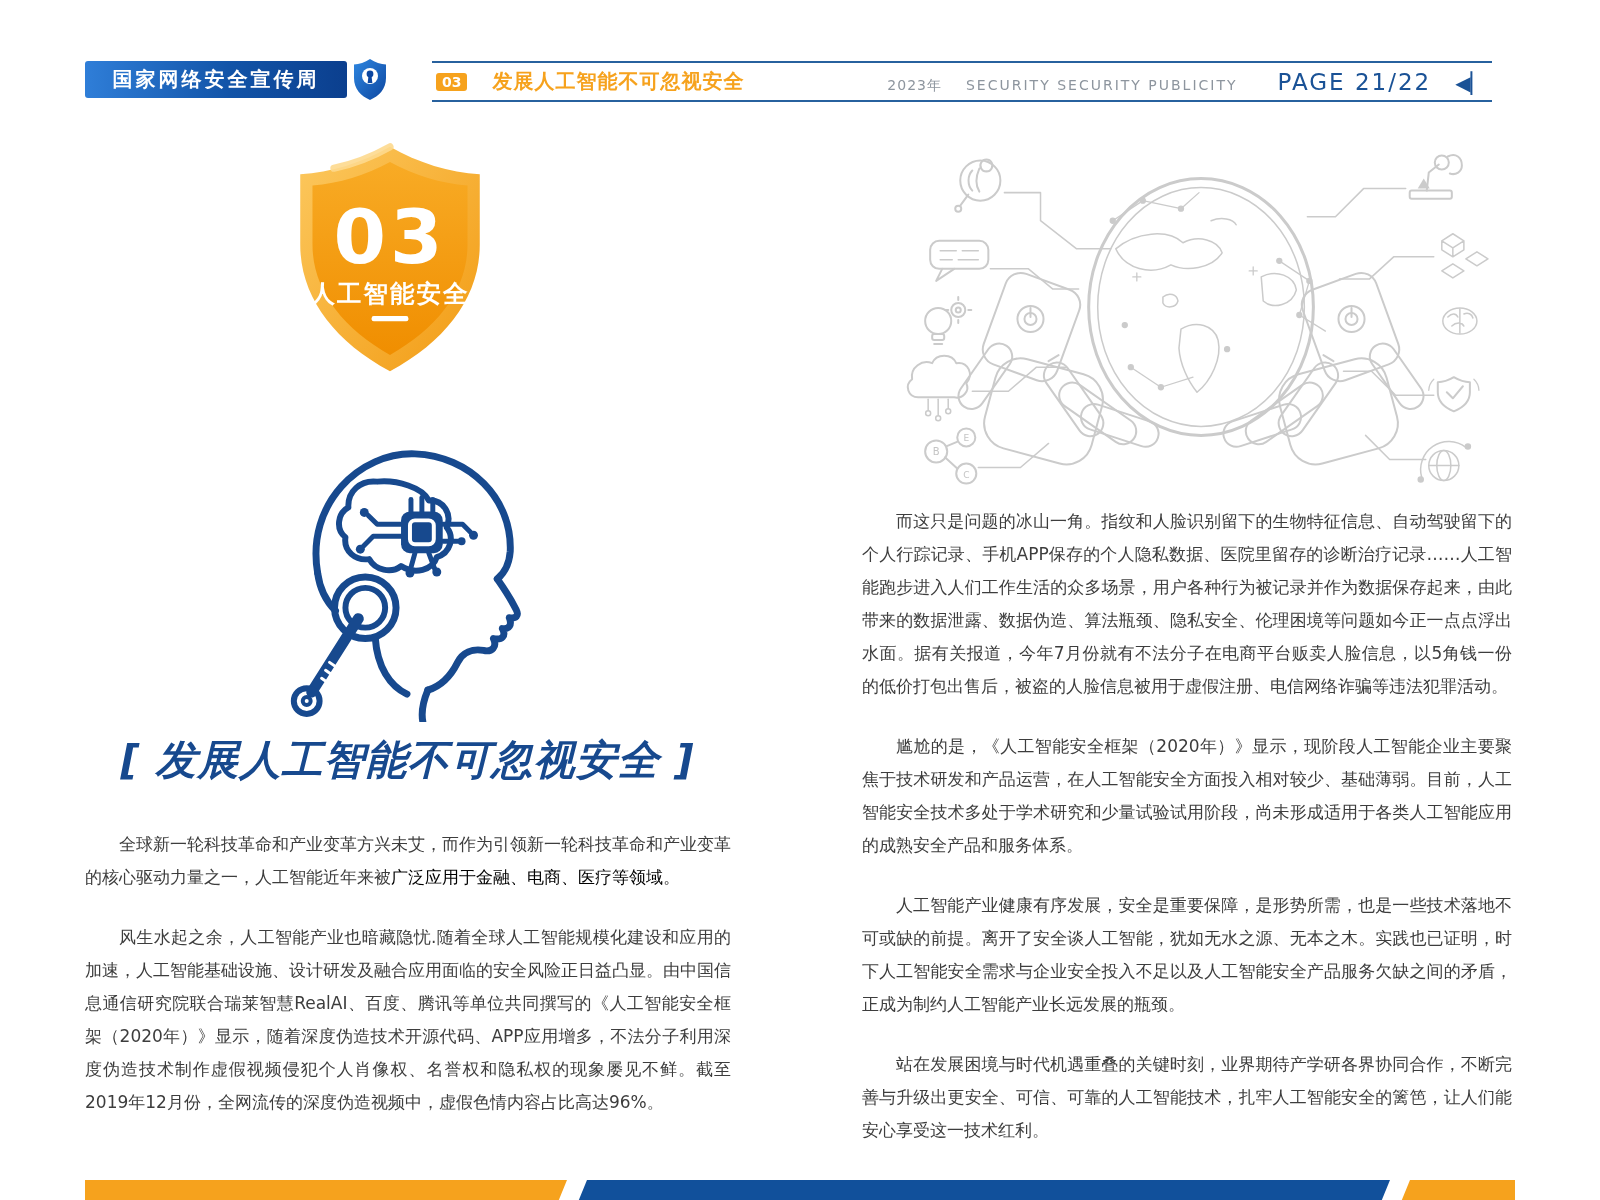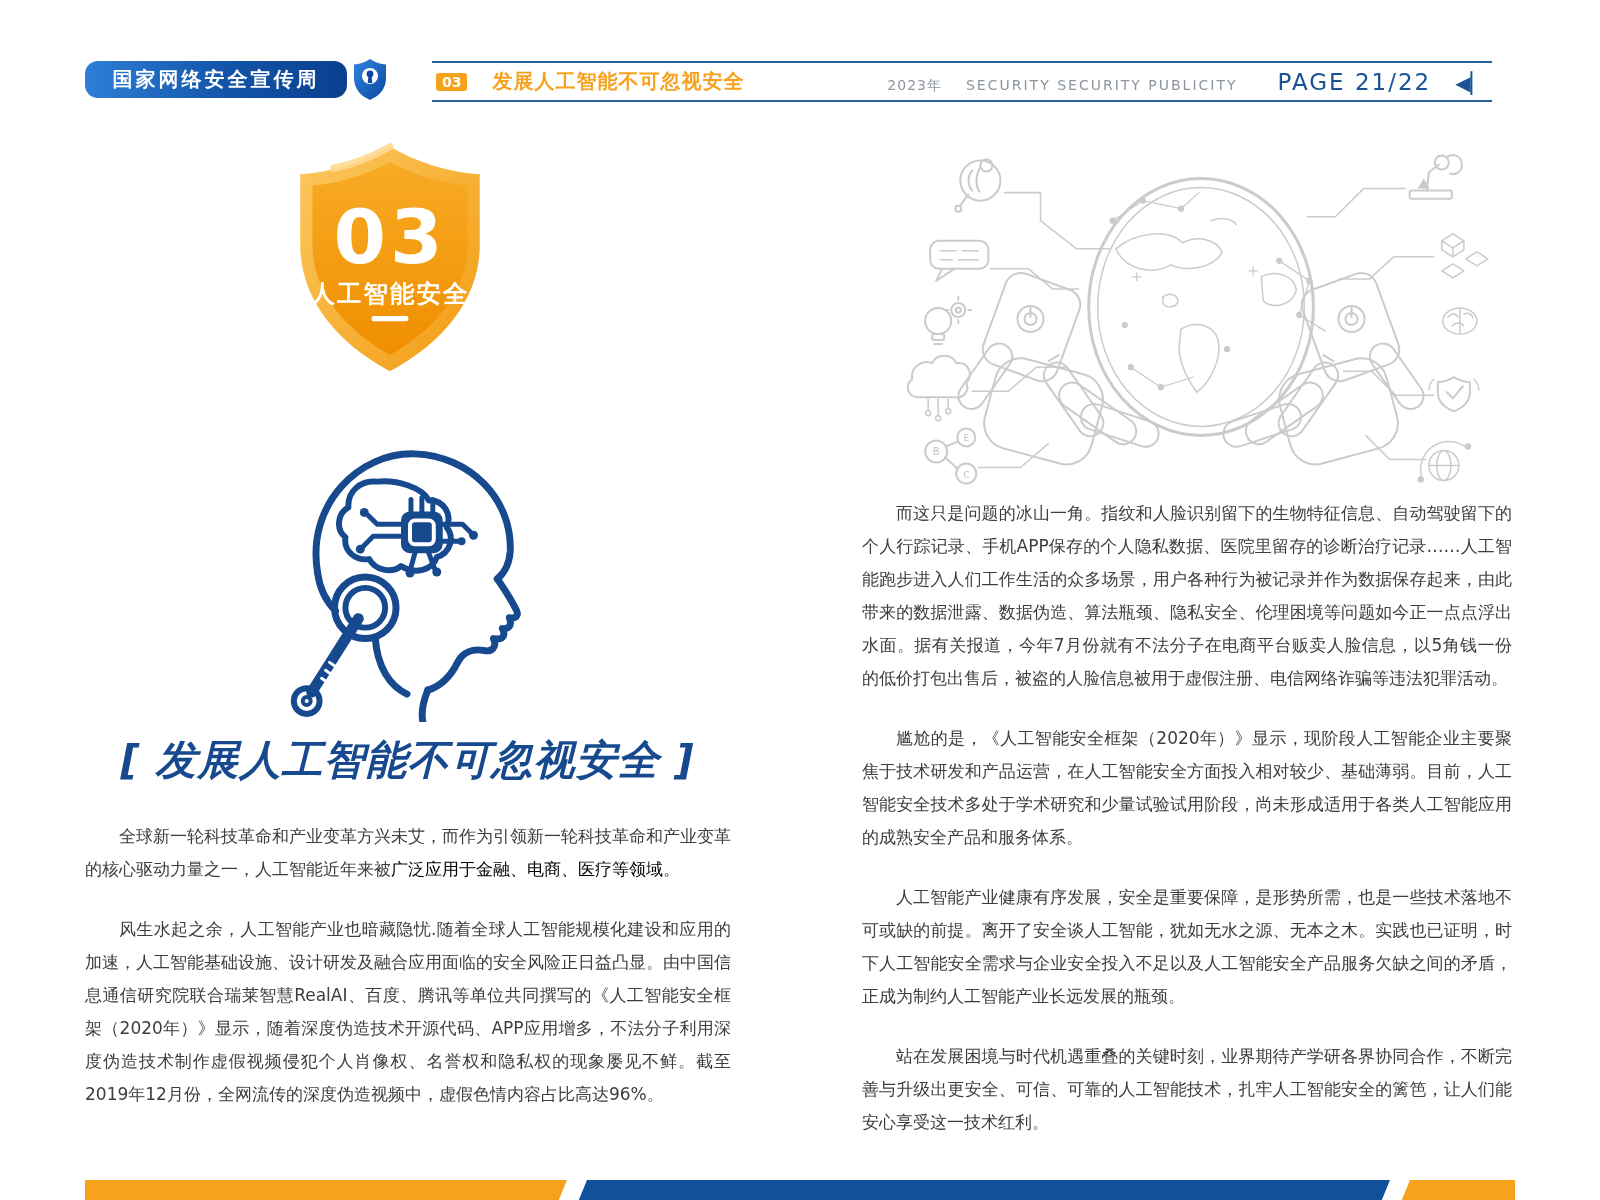--- a/index.html
+++ b/index.html
@@ -7,7 +7,7 @@
         font-family:"DejaVu Sans","Liberation Sans",sans-serif;}
 
   
-  .brand-box{position:absolute;left:85px;top:61px;width:262px;height:37px;border-radius:13px;
+  .brand-box{position:absolute;left:85px;top:61px;width:262px;height:37px;border-radius:3px;
              background:linear-gradient(90deg,#2f7ed8 0%,#1254a8 55%,#0b3f8e 100%);
              color:#fff;font-size:20px;font-weight:bold;letter-spacing:3px;
              display:flex;align-items:center;justify-content:center;}

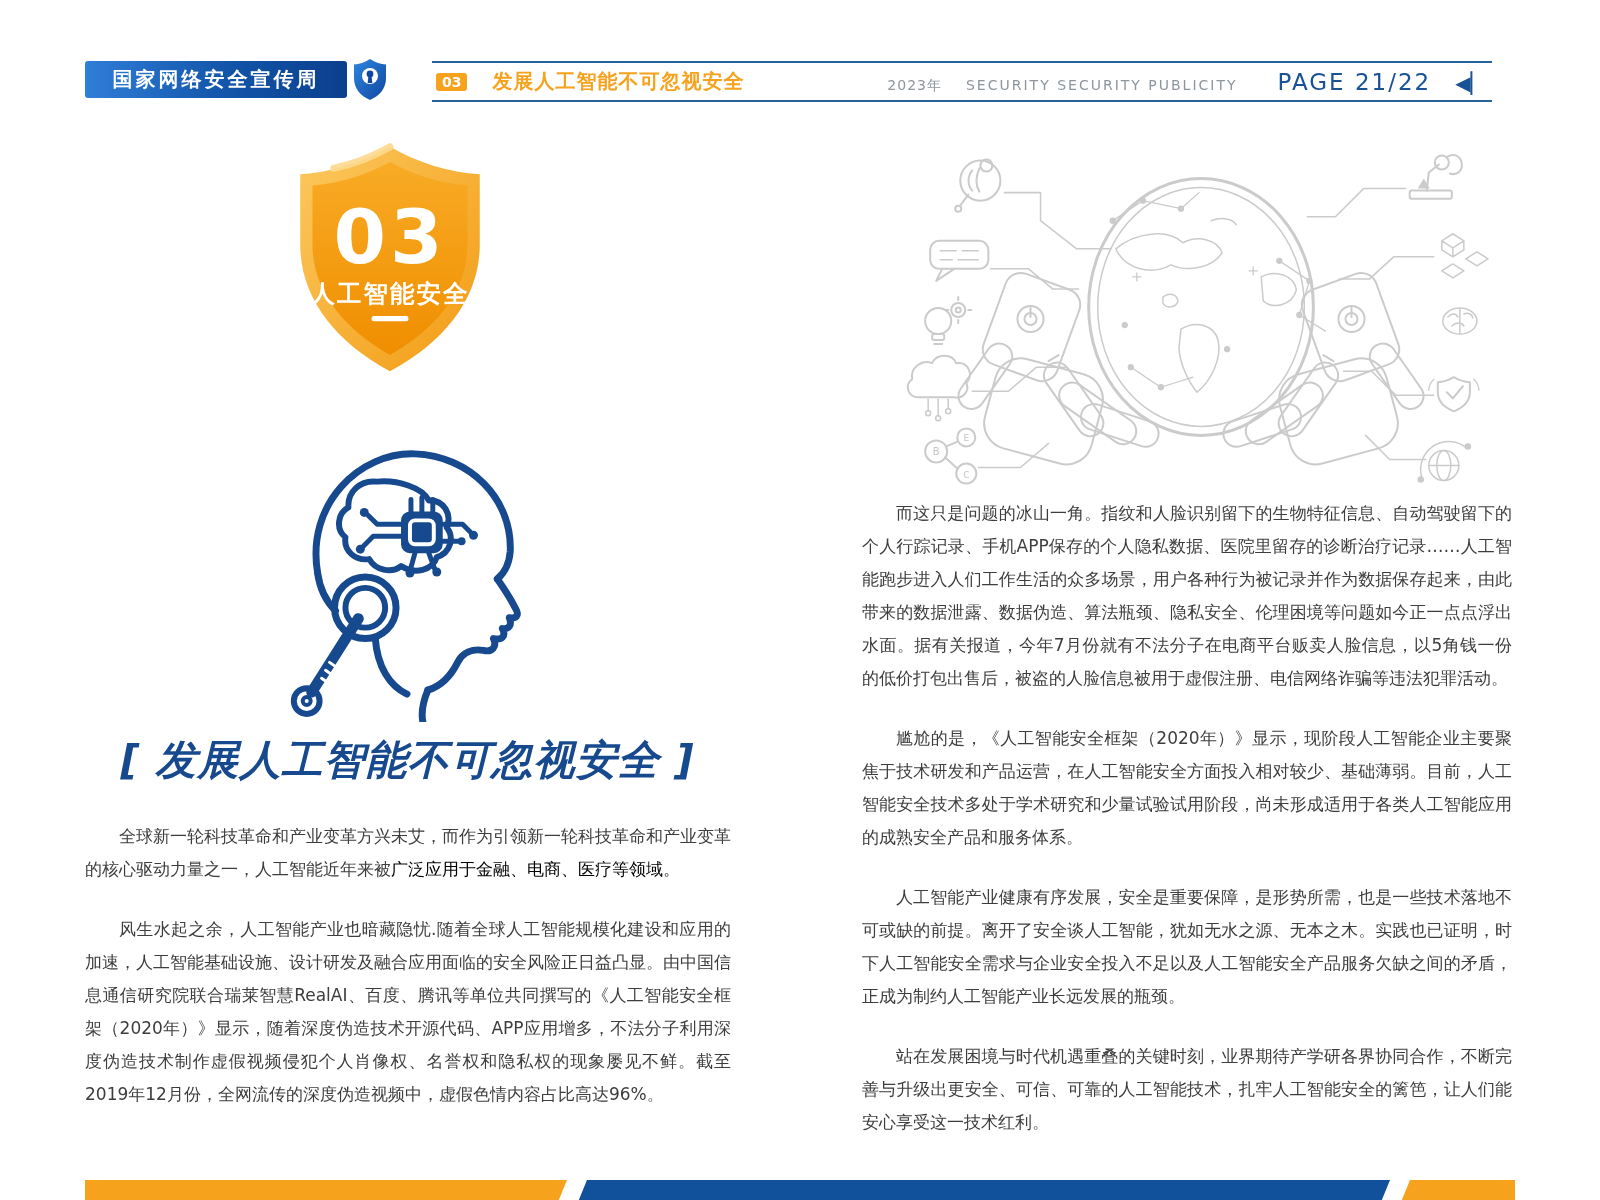--- a/index.html
+++ b/index.html
@@ -32,7 +32,7 @@
   .left-text{position:absolute;left:85px;top:820px;width:646px;}
   .right-text{position:absolute;left:862px;top:497px;width:650px;}
   .para{font-size:17px;line-height:33px;color:#3d3d3d;text-align:justify;
-        text-indent:2em;margin:0 0 27px 0;}
+        text-indent:2em;margin:8px 0 27px 0;}
   .hl{color:#000000;}
 
   

